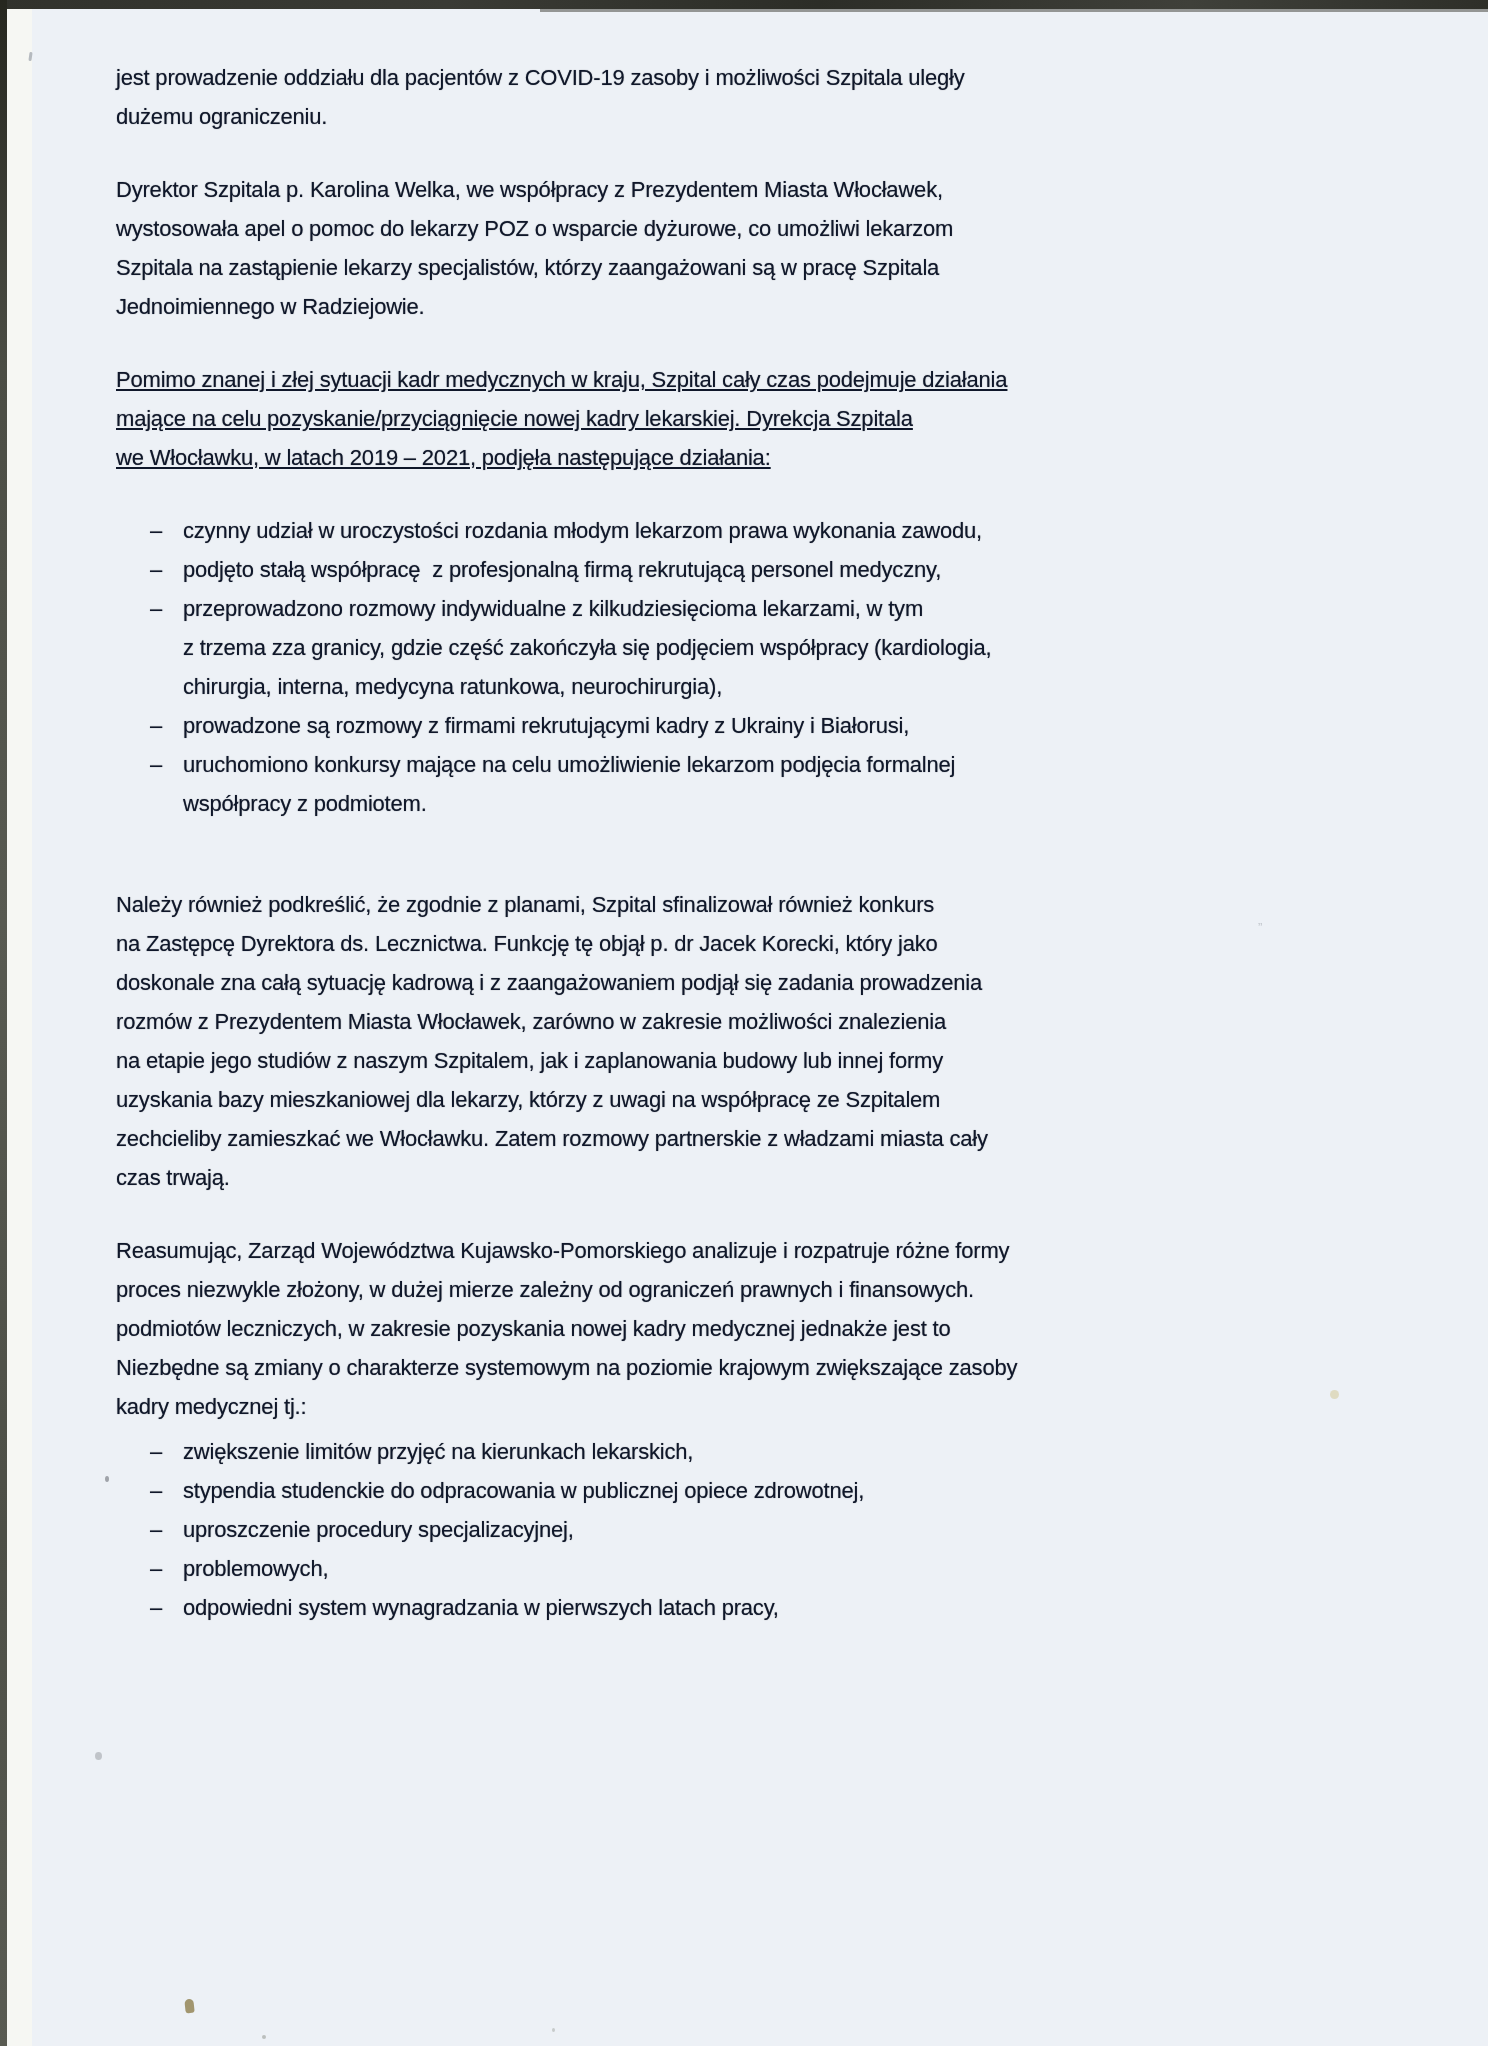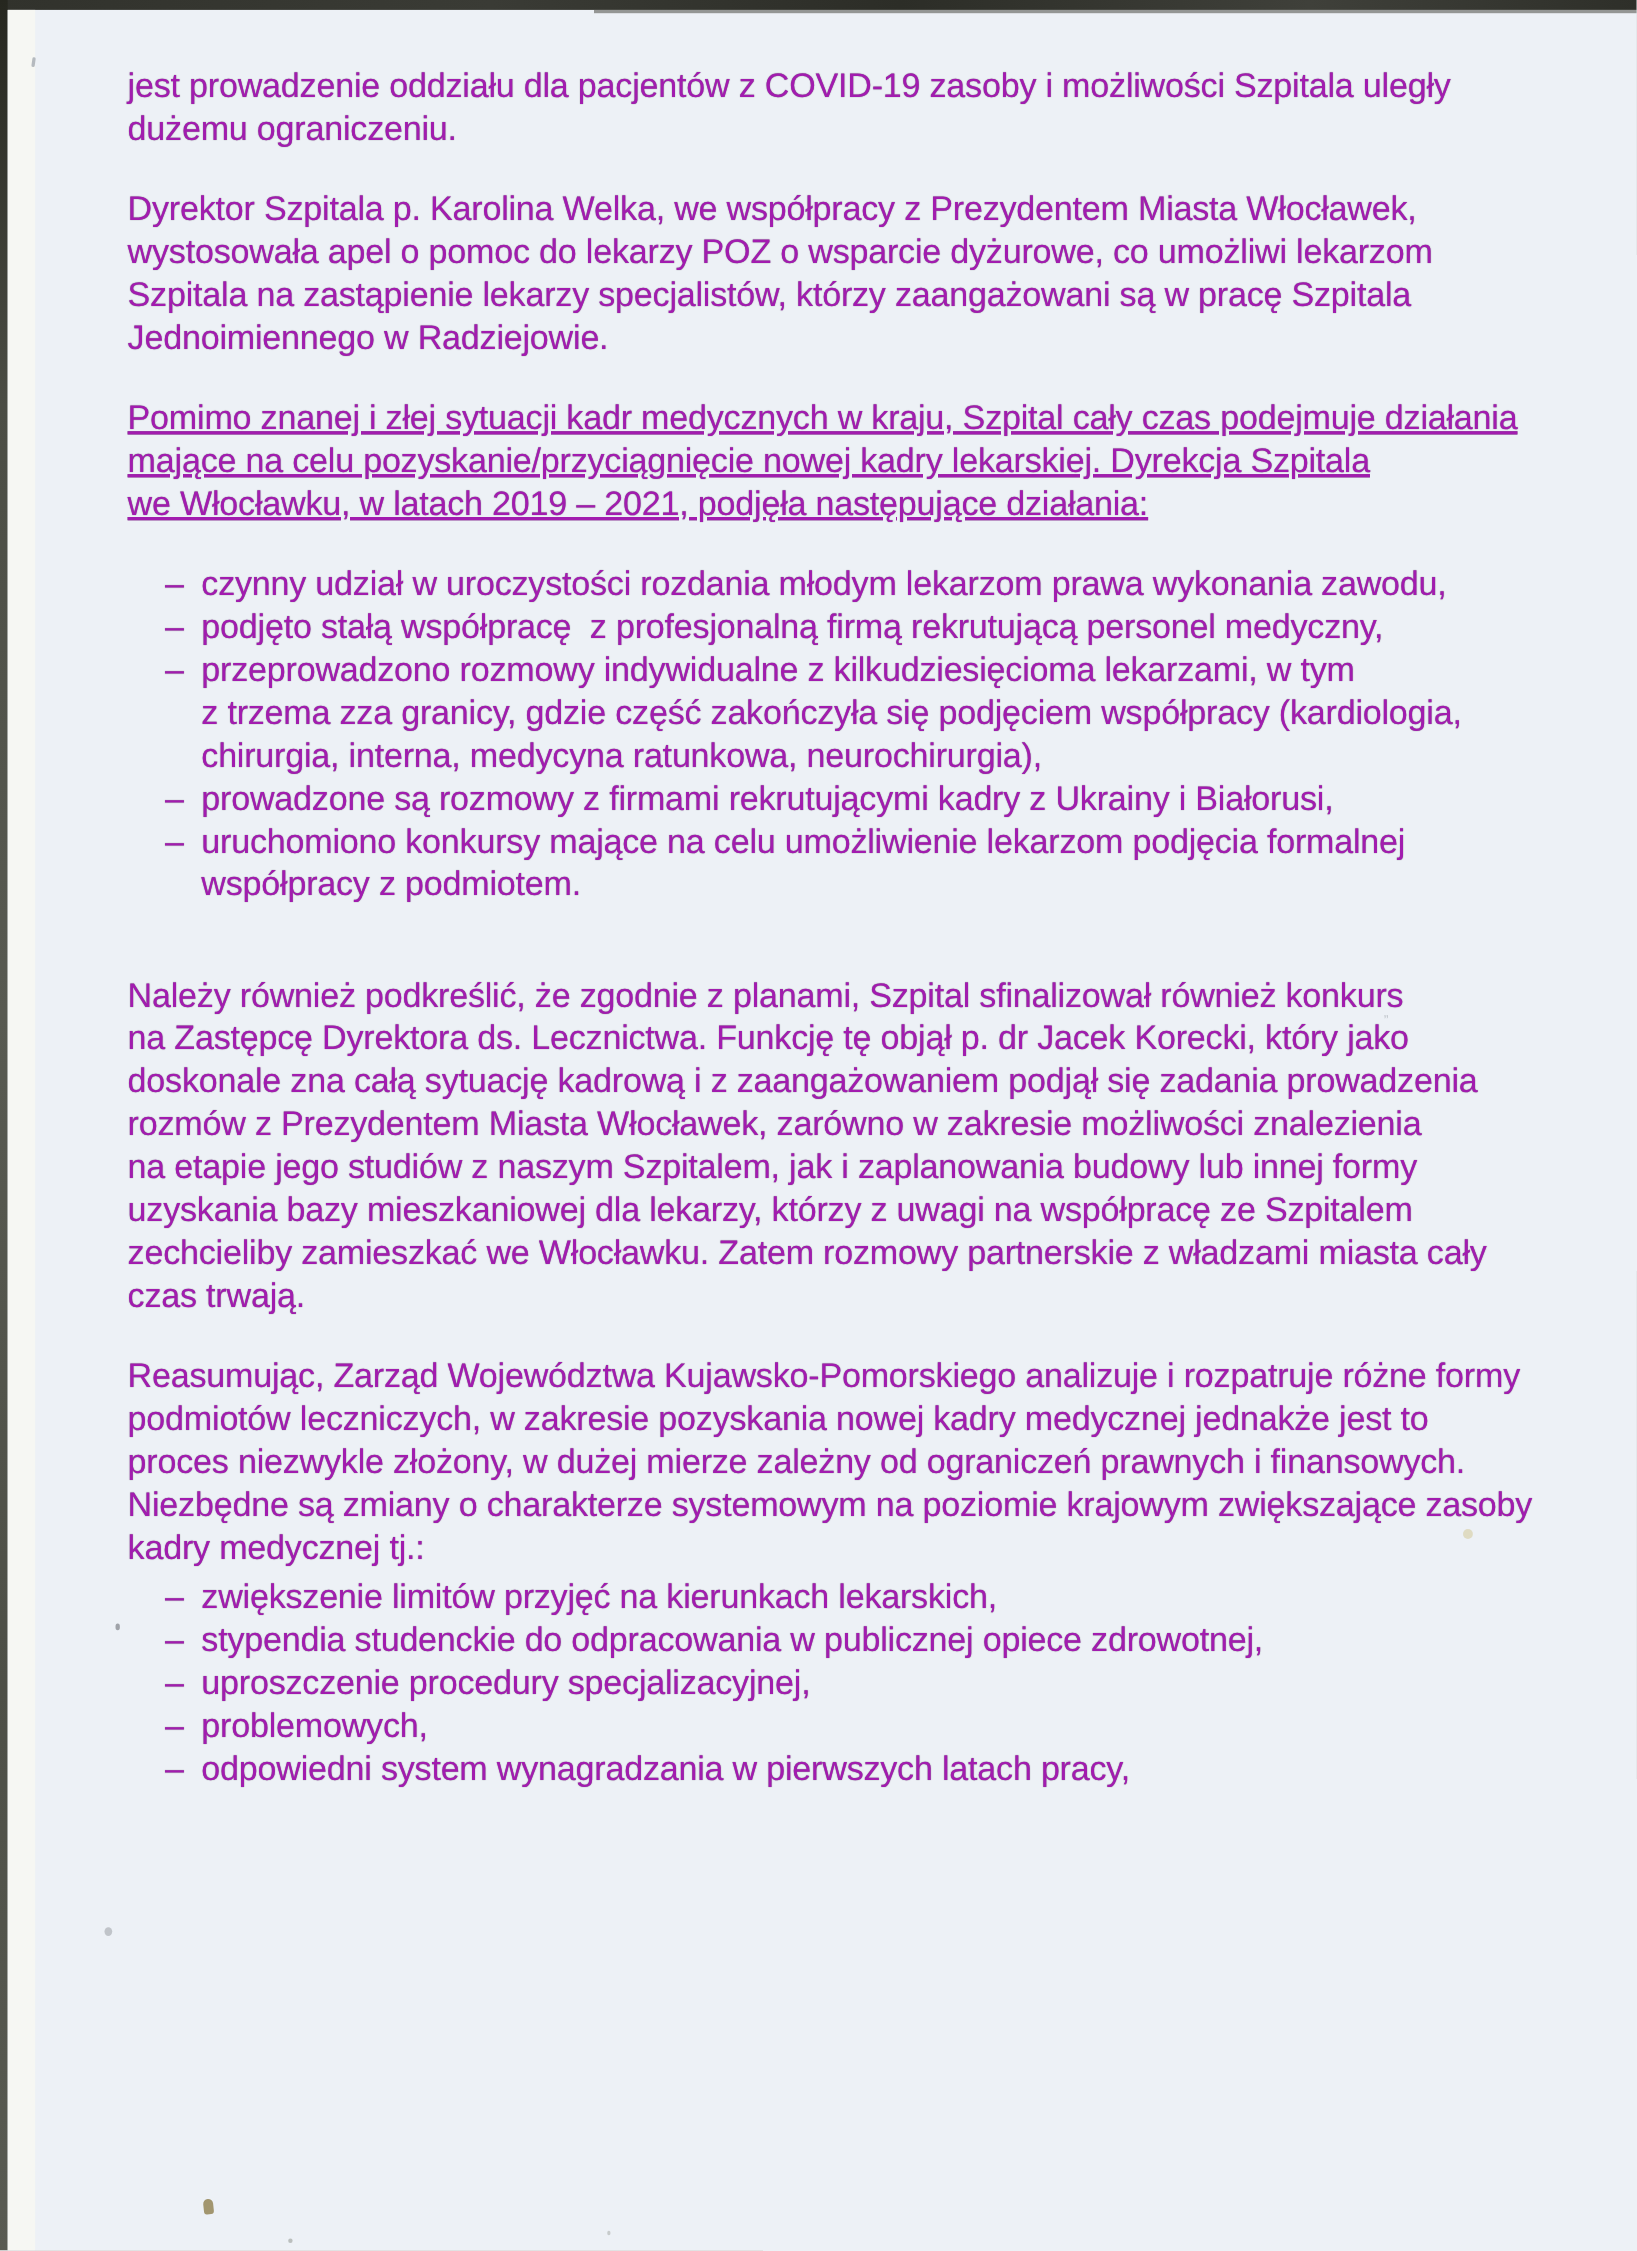--- a/index.html
+++ b/index.html
@@ -29,8 +29,8 @@
   }
   .content{
     position:absolute;left:116px;top:58px;width:1320px;
-    color:#a21caf;
-    font-size:31px;
+    color:#0f172a;
+    font-size:22px;
     letter-spacing:-0.2px;
     text-shadow:0 0 1px rgba(74,76,82,0.75);
   }

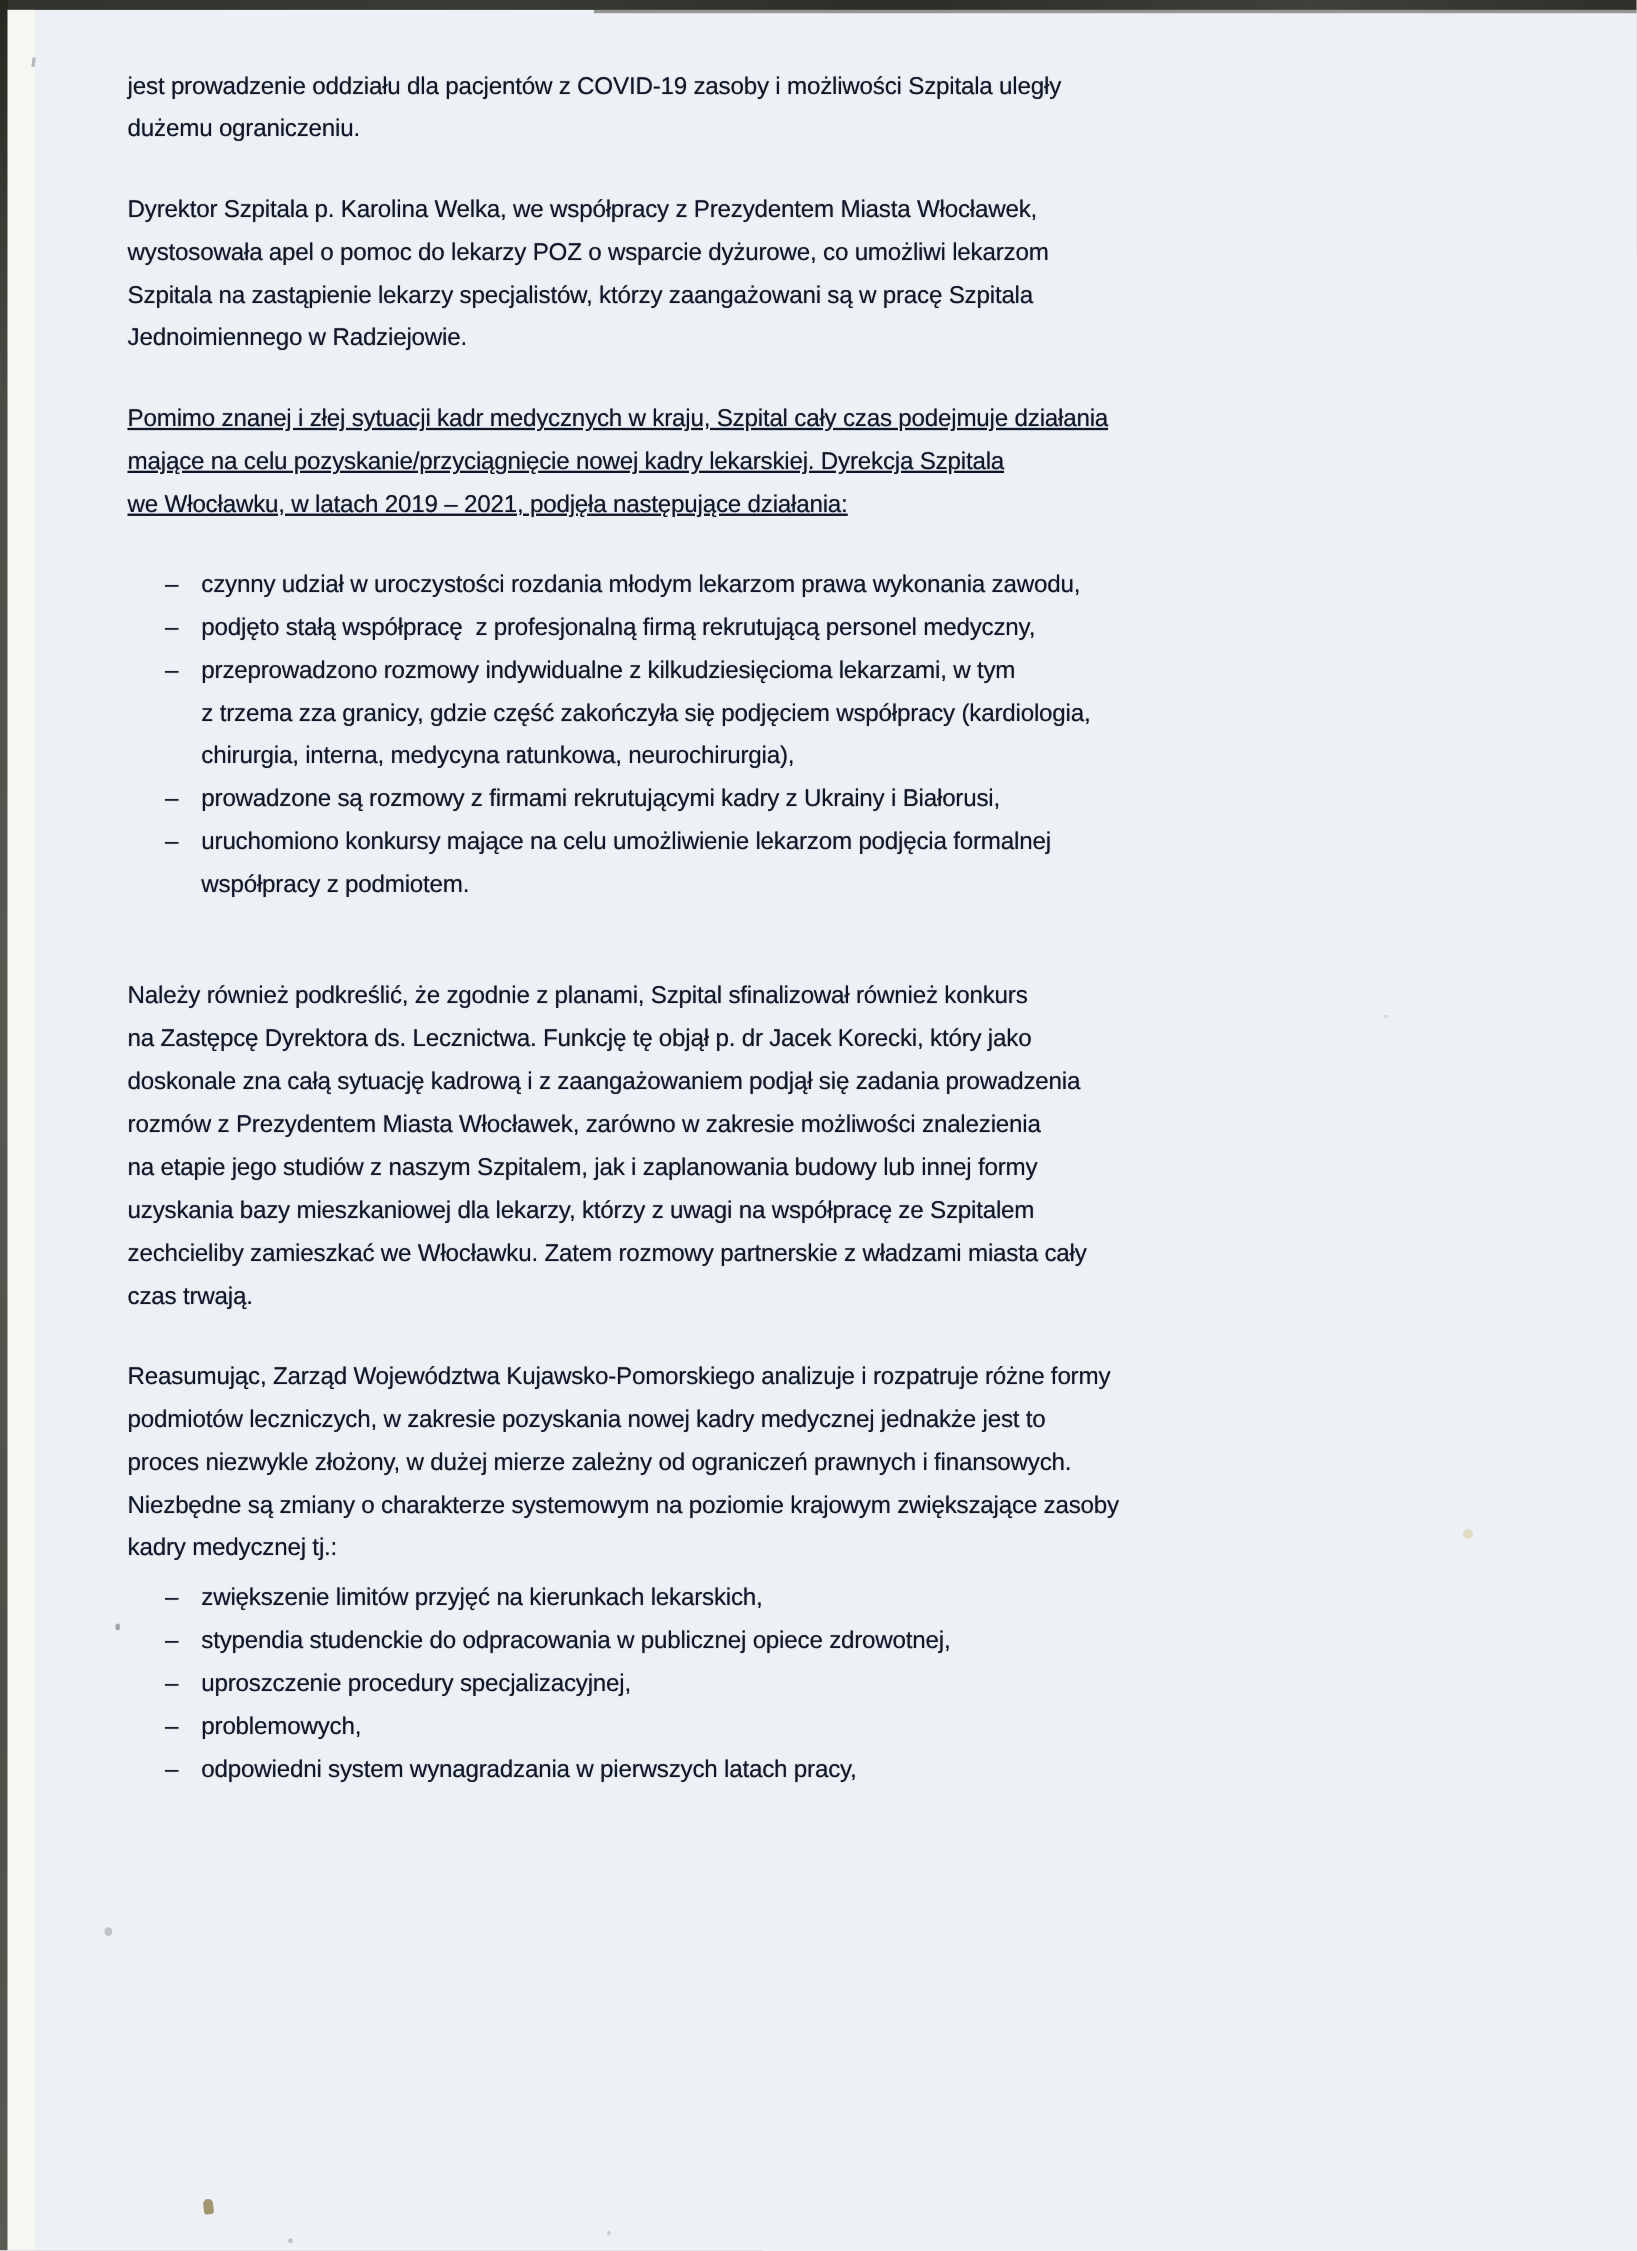--- a/index.html
+++ b/index.html
@@ -119,8 +119,8 @@
       </div>
       <div class="block b-p5">
         <div class="line">Reasumując, Zarząd Województwa Kujawsko-Pomorskiego analizuje i rozpatruje różne formy</div>
+        <div class="line">proces niezwykle złożony, w dużej mierze zależny od ograniczeń prawnych i finansowych.</div>
         <div class="line">podmiotów leczniczych, w zakresie pozyskania nowej kadry medycznej jednakże jest to</div>
-        <div class="line">proces niezwykle złożony, w dużej mierze zależny od ograniczeń prawnych i finansowych.</div>
         <div class="line">Niezbędne są zmiany o charakterze systemowym na poziomie krajowym zwiększające zasoby</div>
         <div class="line">kadry medycznej tj.:</div>
       </div>

